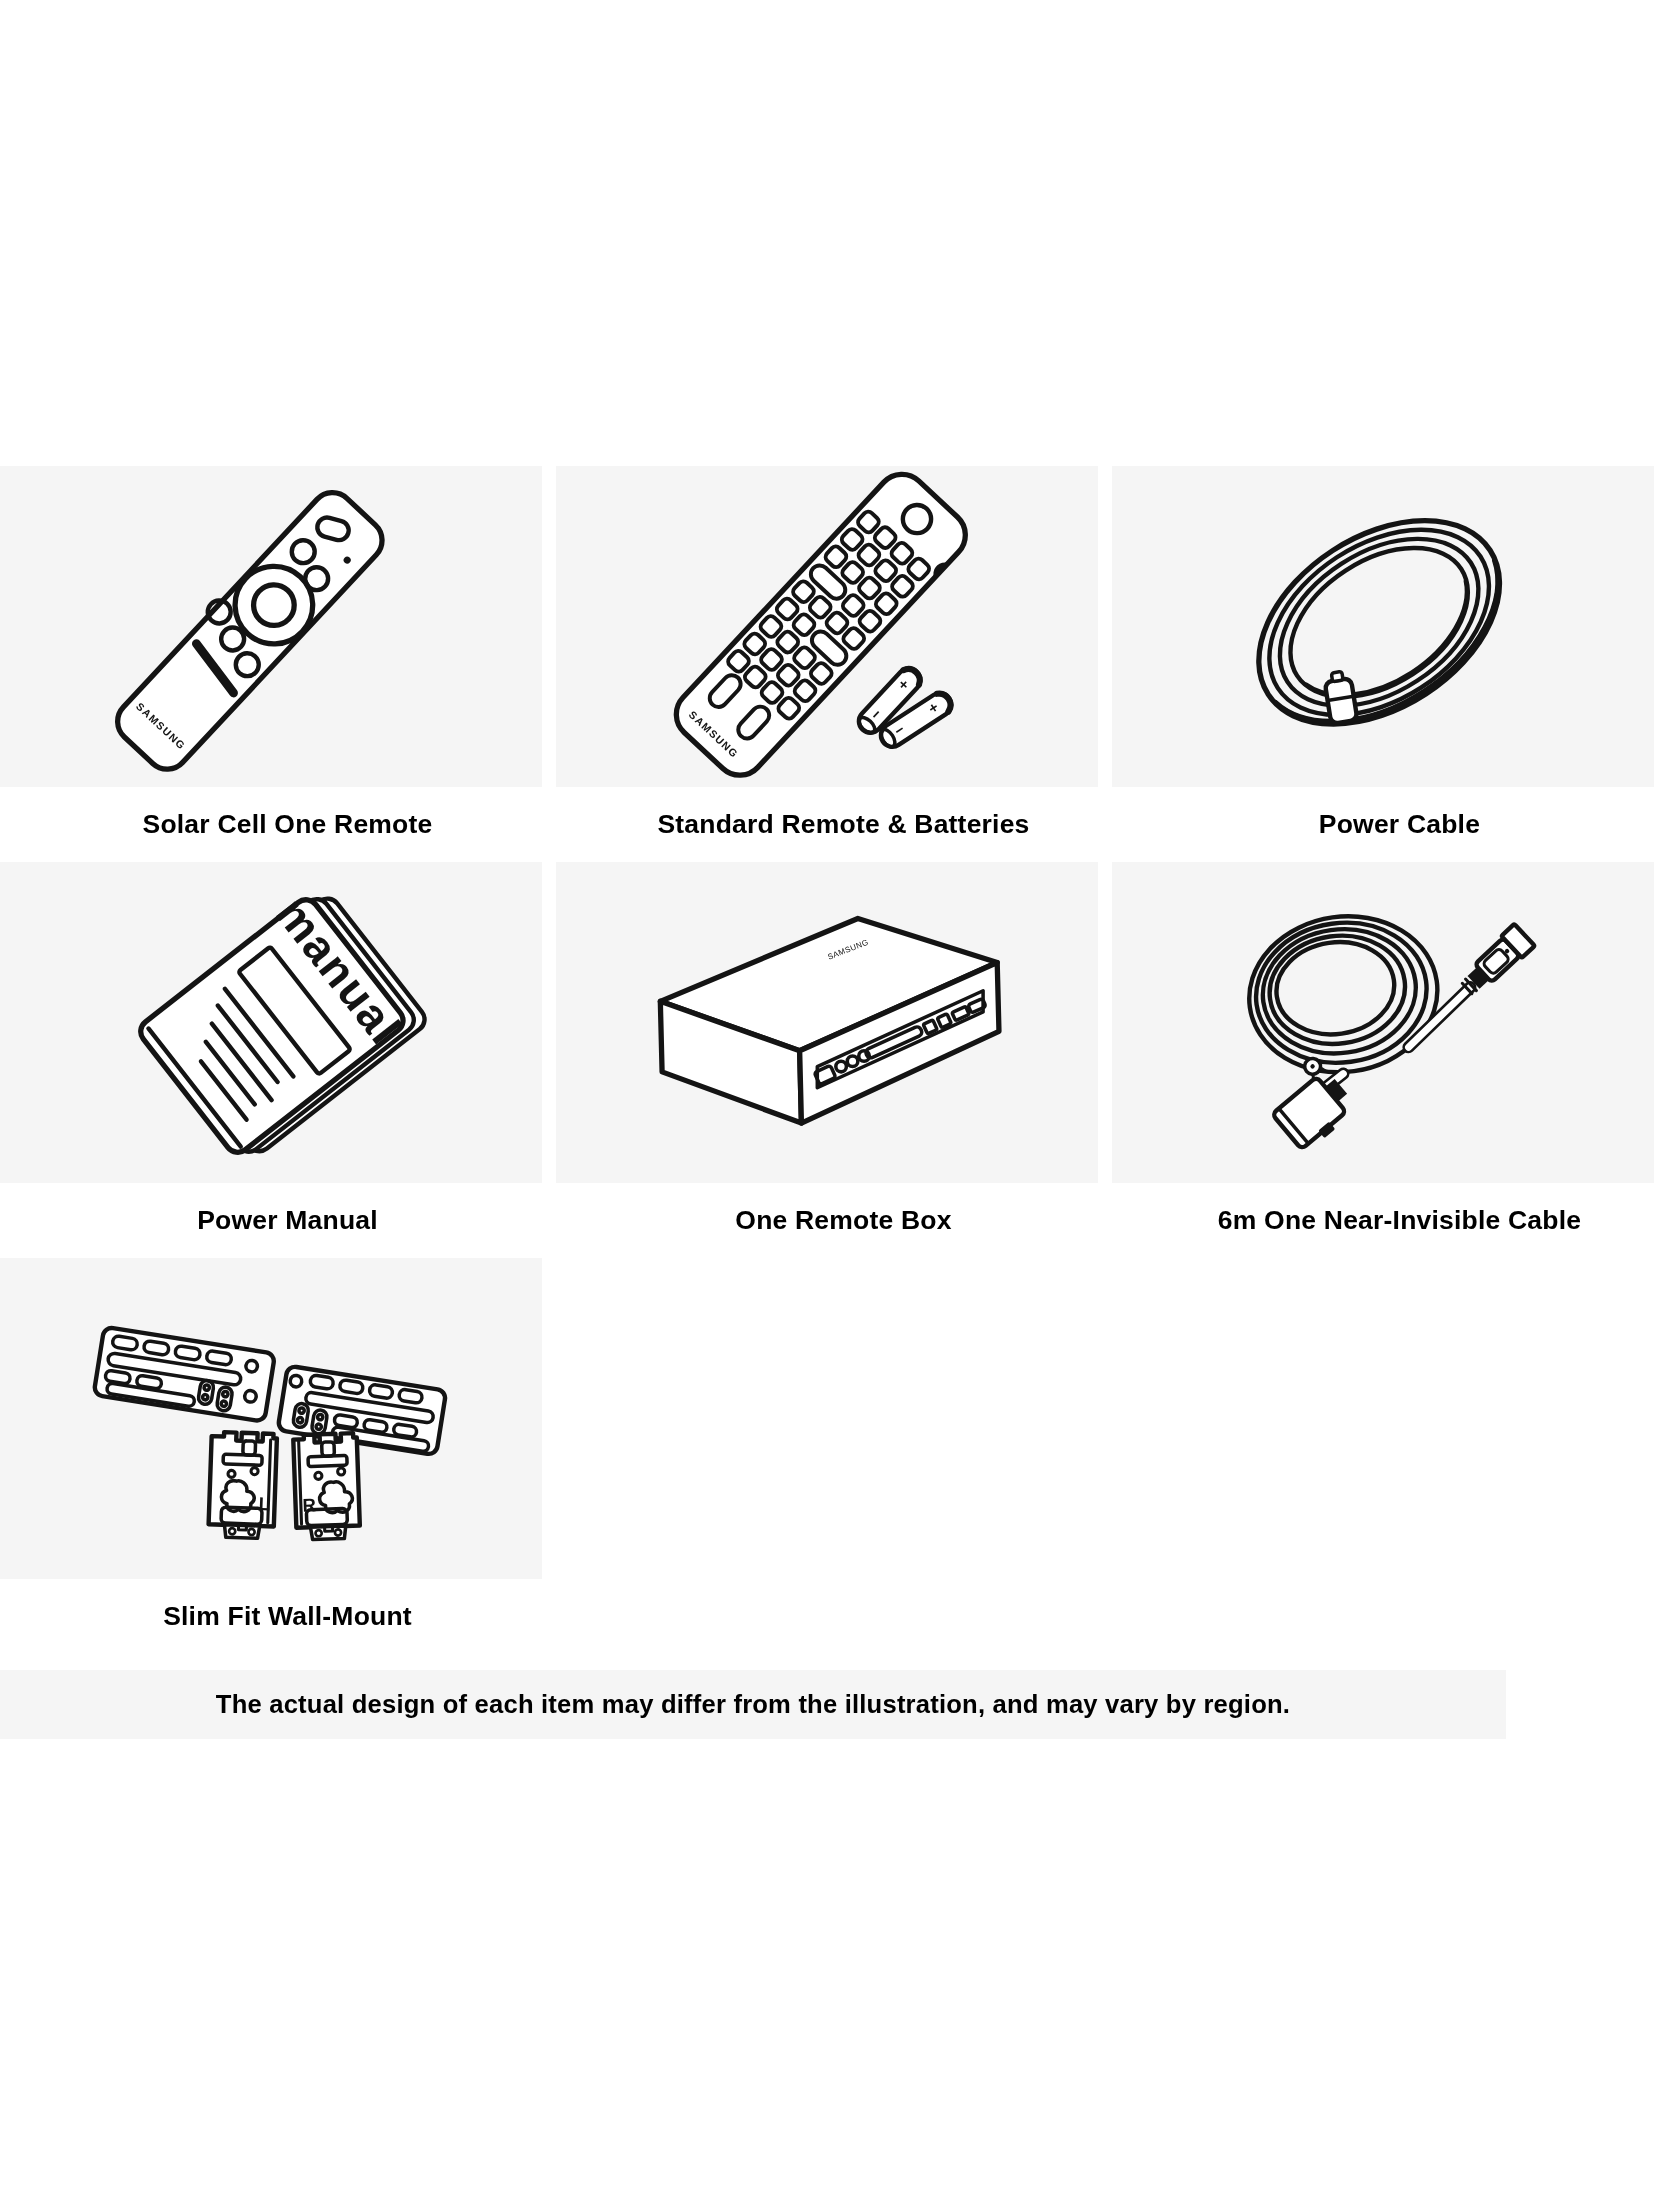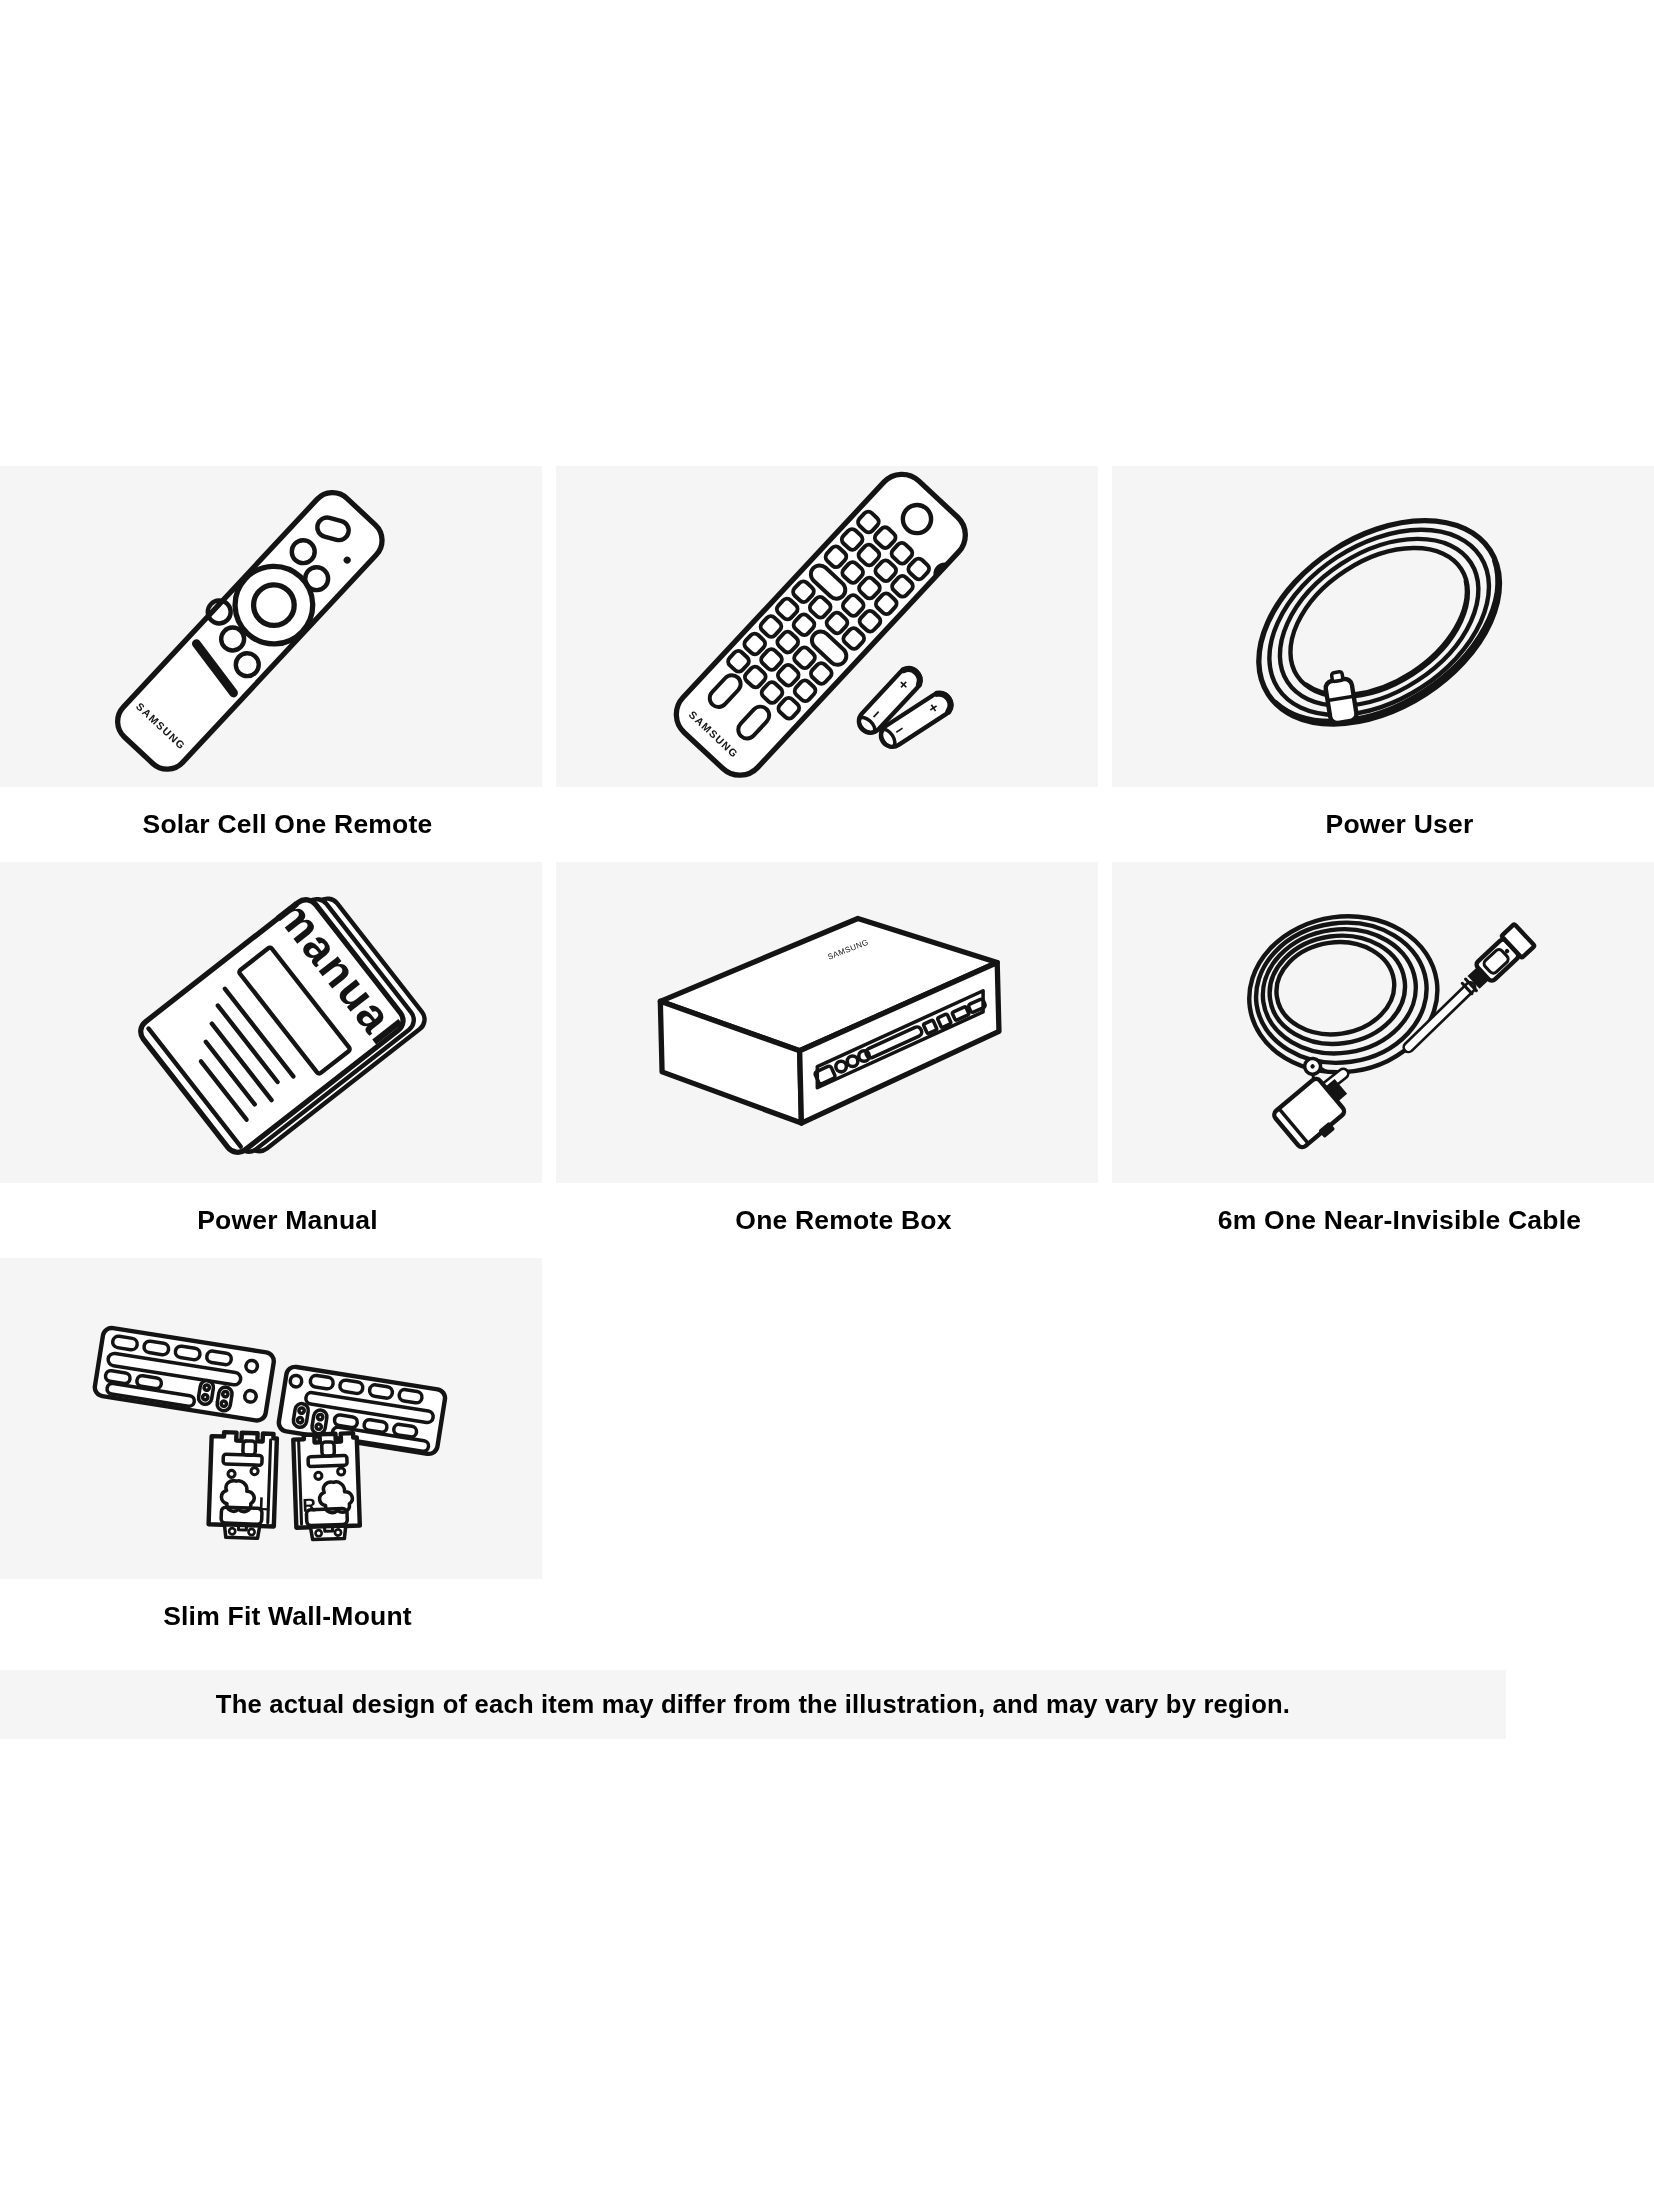--- a/index.html
+++ b/index.html
@@ -121,6 +121,7 @@
           </g>
         </svg>
       </div>
+      <figcaption class="caption">Standard Remote &amp; Batteries</figcaption>
     </figure>
 
     <figure class="item">

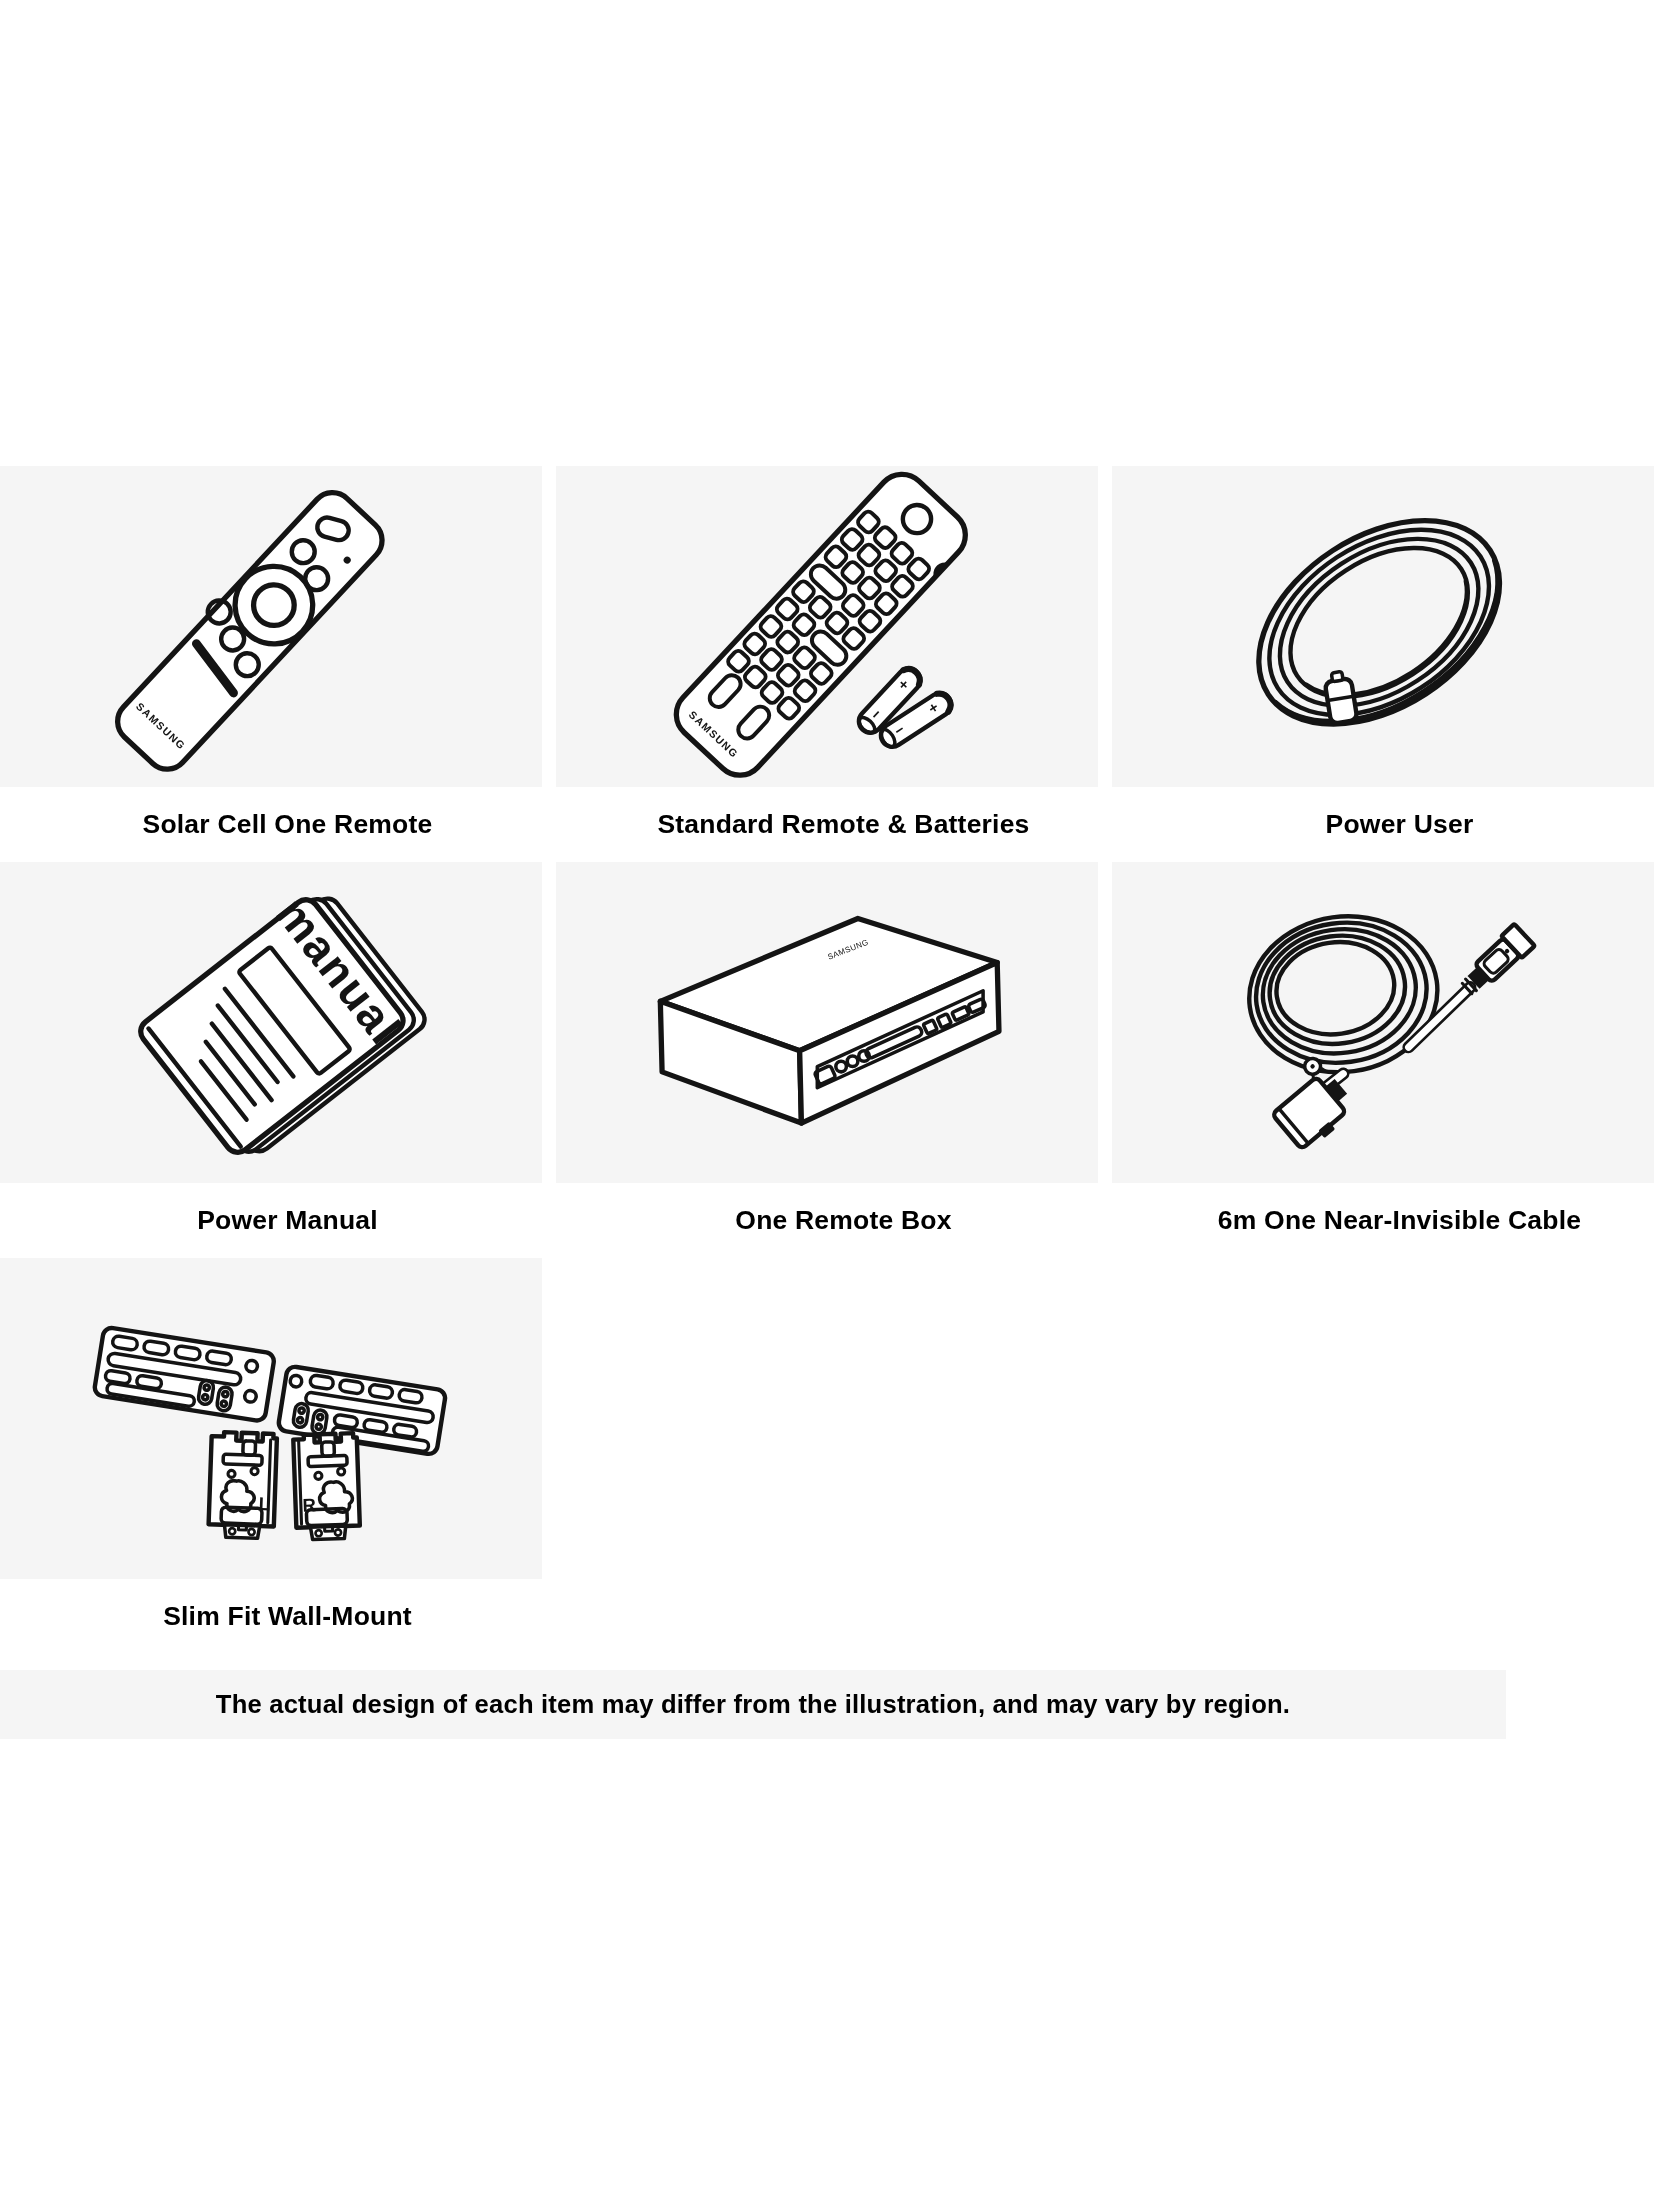--- a/index.html
+++ b/index.html
@@ -143,7 +143,7 @@
           </g>
         </svg>
       </div>
-      <figcaption class="caption">Power User</figcaption>
+      <figcaption class="caption">Power Cable</figcaption>
     </figure>
 
     <figure class="item">

